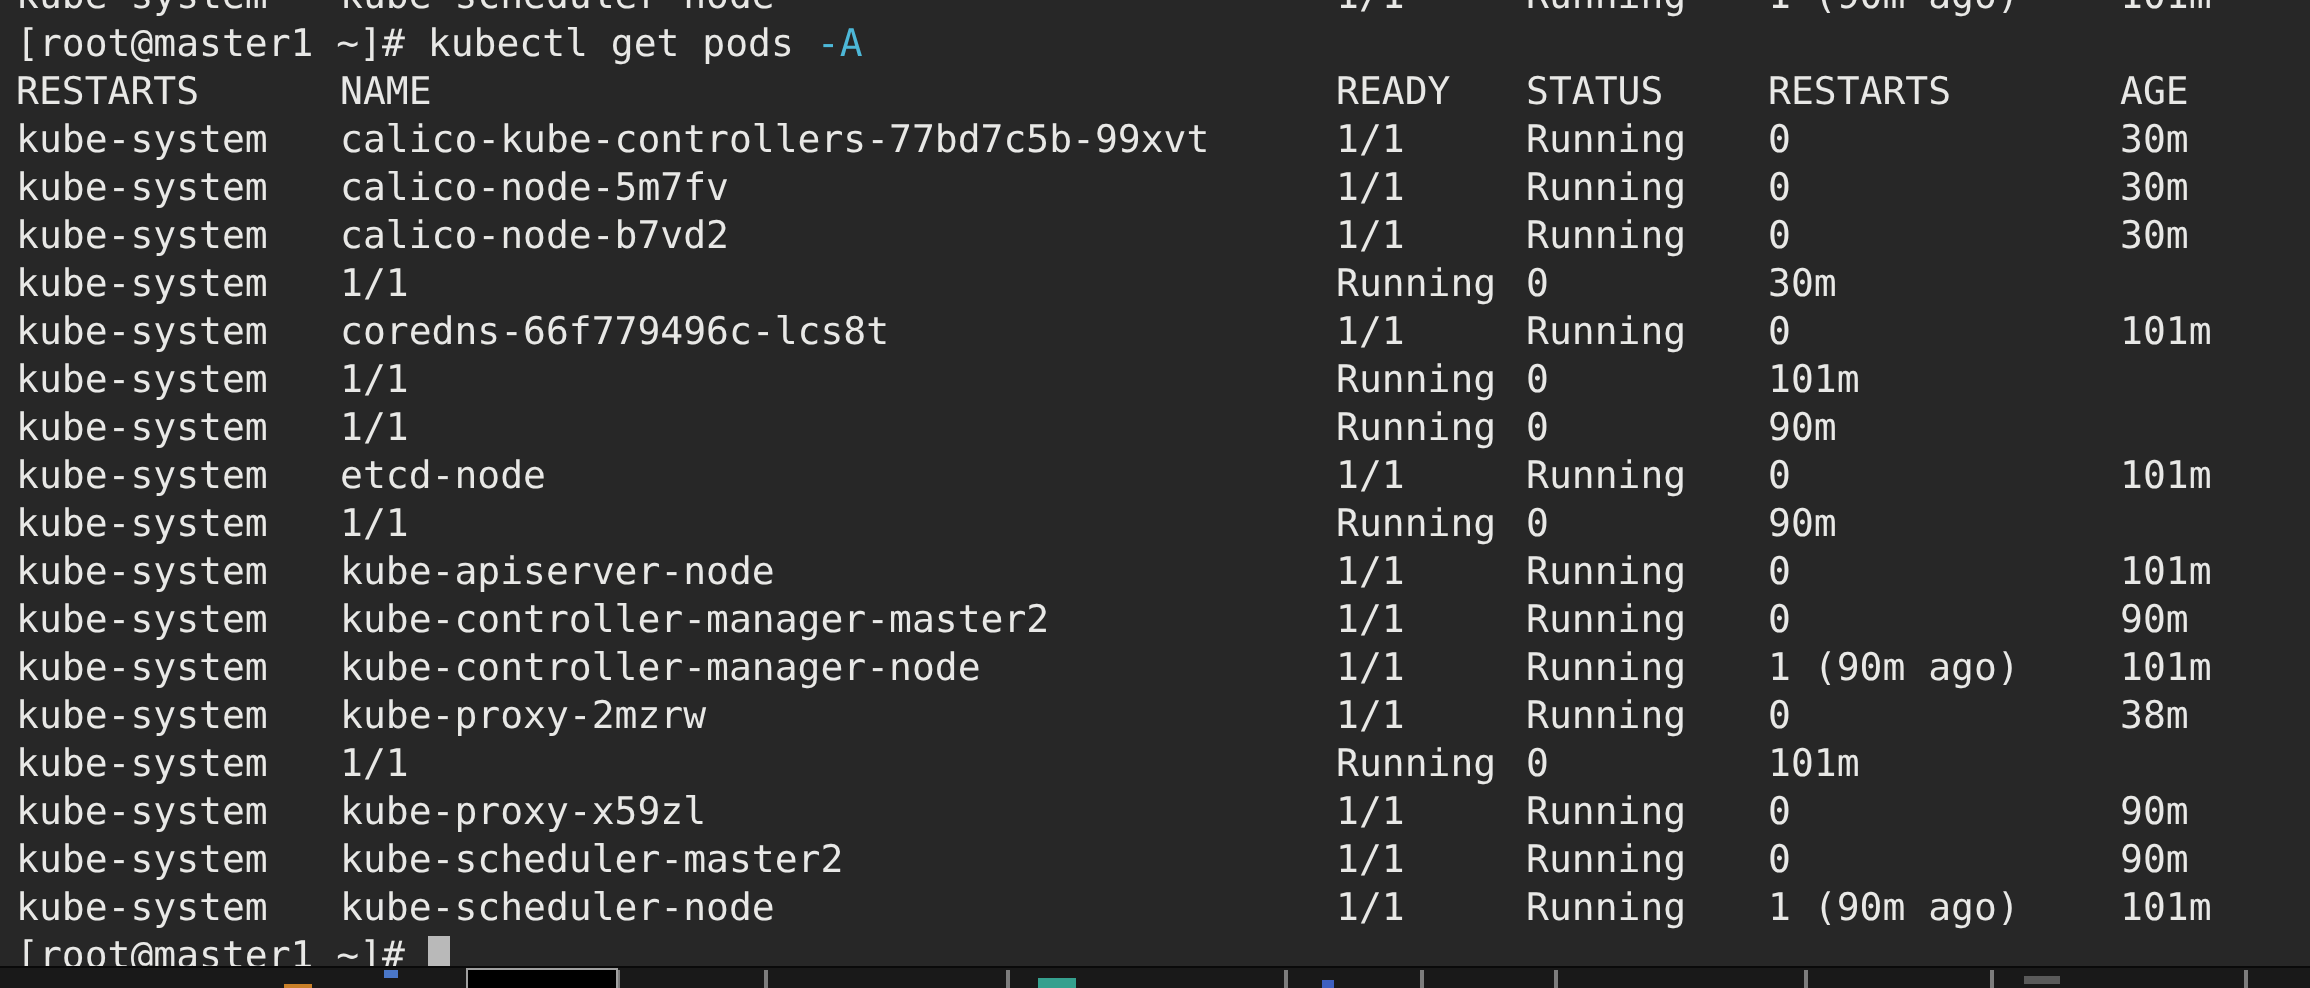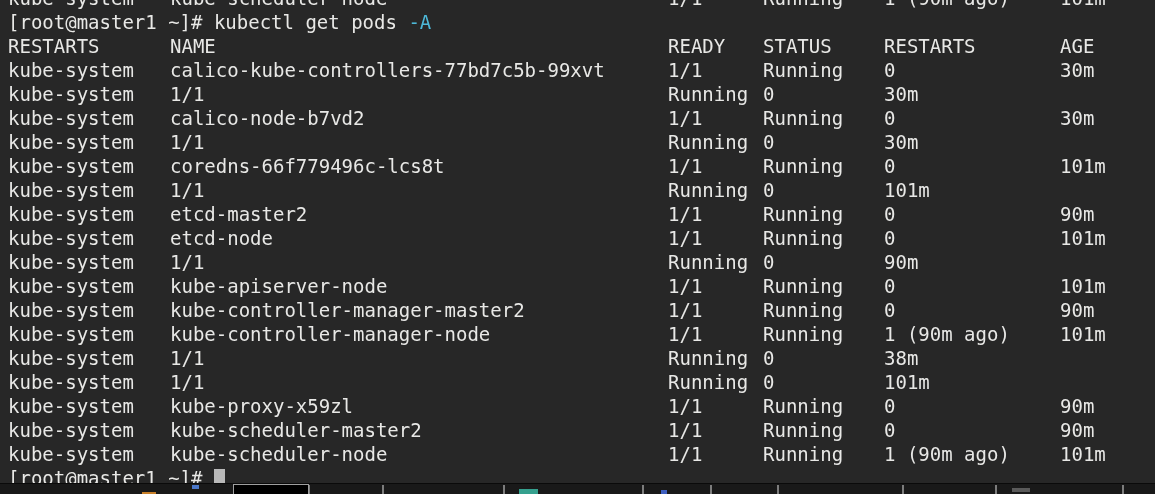--- a/index.html
+++ b/index.html
@@ -76,6 +76,7 @@
 
   <div class="line grid-line">
     <span>kube-system</span>
+    <span>calico-node-5m7fv</span>
     <span>1/1</span>
     <span>Running</span>
     <span>0</span>

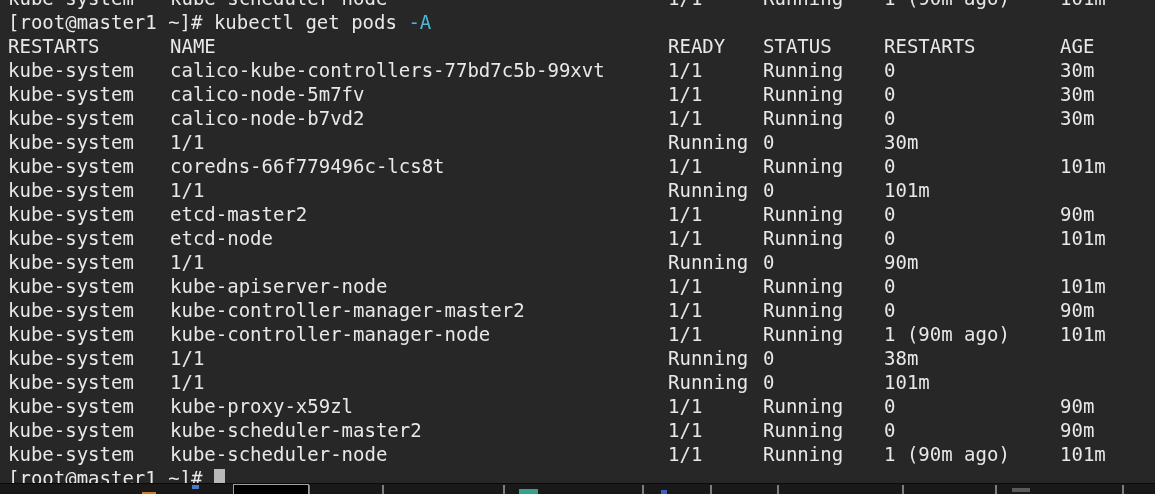--- a/index.html
+++ b/index.html
@@ -119,7 +119,6 @@
 
   <div class="line grid-line">
     <span>kube-system</span>
-    <span>etcd-master2</span>
     <span>1/1</span>
     <span>Running</span>
     <span>0</span>

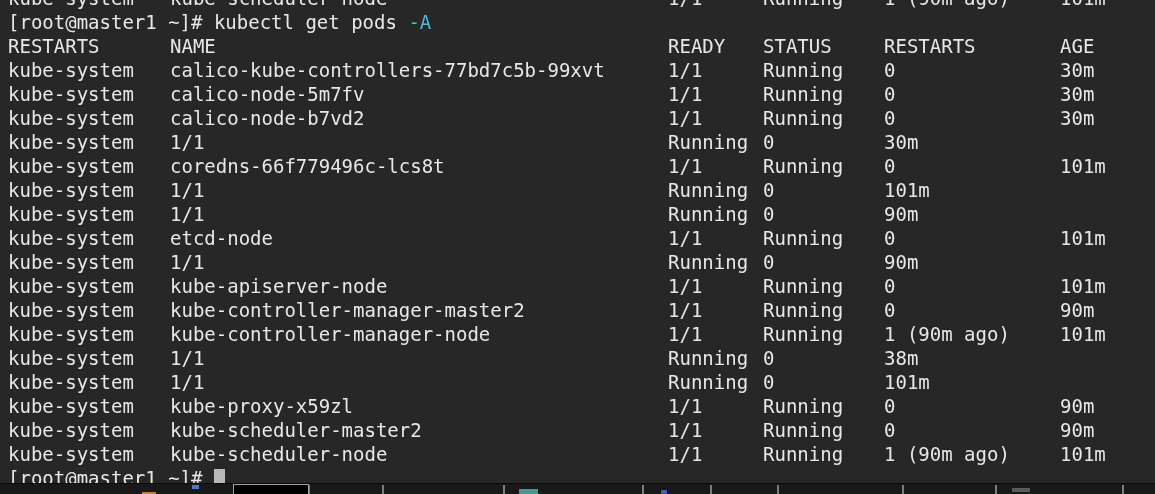--- a/index.html
+++ b/index.html
@@ -171,6 +171,7 @@
 
   <div class="line grid-line">
     <span>kube-system</span>
+    <span>kube-proxy-2mzrw</span>
     <span>1/1</span>
     <span>Running</span>
     <span>0</span>

